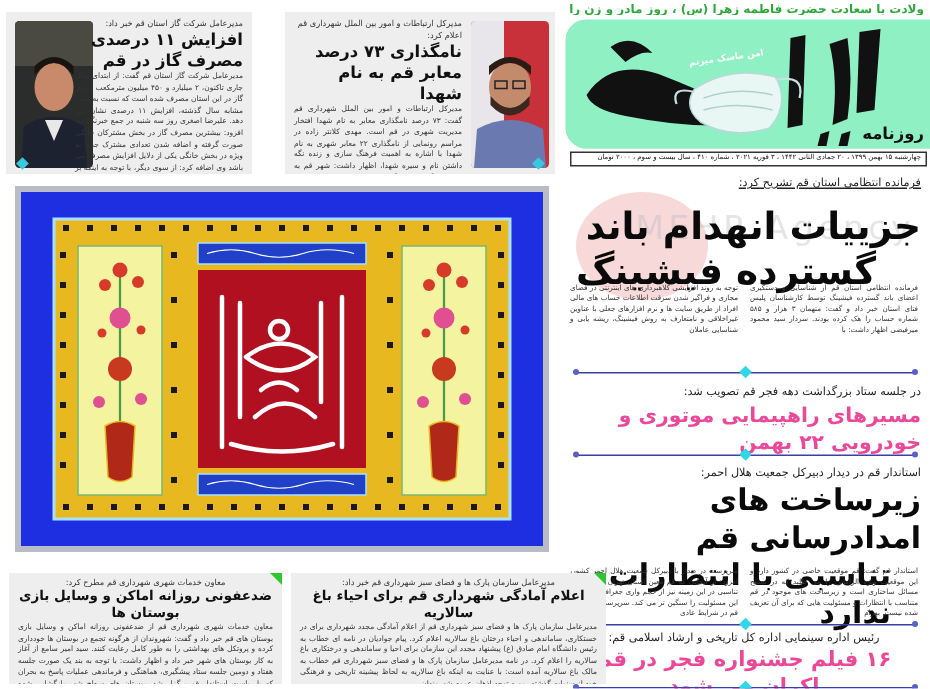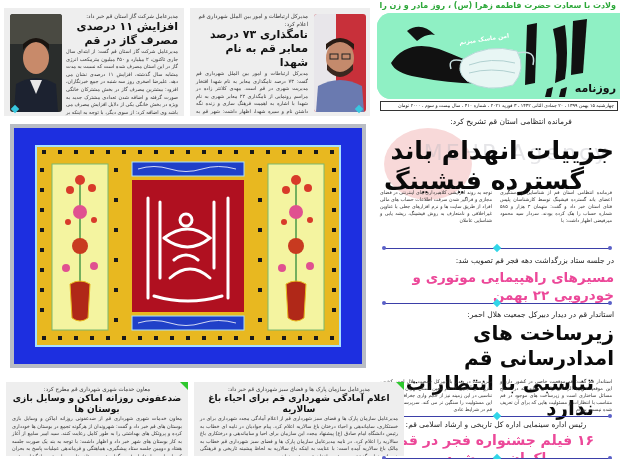--- a/index.html
+++ b/index.html
@@ -49,7 +49,7 @@
 </head>
 <body>
 
-<div class="top-story" style="left:4px; width:180px;">
+<div class="top-story" style="left:4px; width:164px;">
   <div class="photo" style="left:6px;">
     <svg width="52" height="98" viewBox="0 0 52 98">
       <rect width="52" height="98" fill="#2a2d2c"></rect>

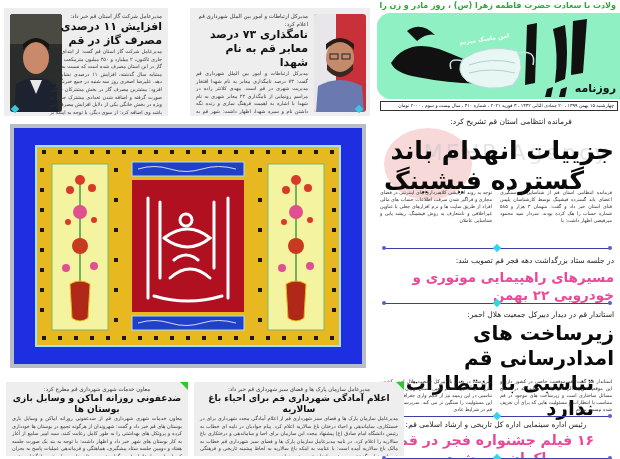--- a/index.html
+++ b/index.html
@@ -245,7 +245,7 @@
 <div class="watermark">MEHR Agency</div>
 
 <div class="right-col" style="top:117px;">
-  <div class="sub-kicker" style="text-align:center; padding-left:30px;">فرمانده انتظامی استان قم تشریح کرد:</div>
+  <div class="sub-kicker" style="text-align:right; padding-left:30px;text-decoration:underline;">فرمانده انتظامی استان قم تشریح کرد:</div>
   <div class="huge" style="margin-top:10px;">جزییات انهدام باند</div>
   <div class="huge" style="padding-right:30px;">گسترده فیشینگ</div>
 </div>

